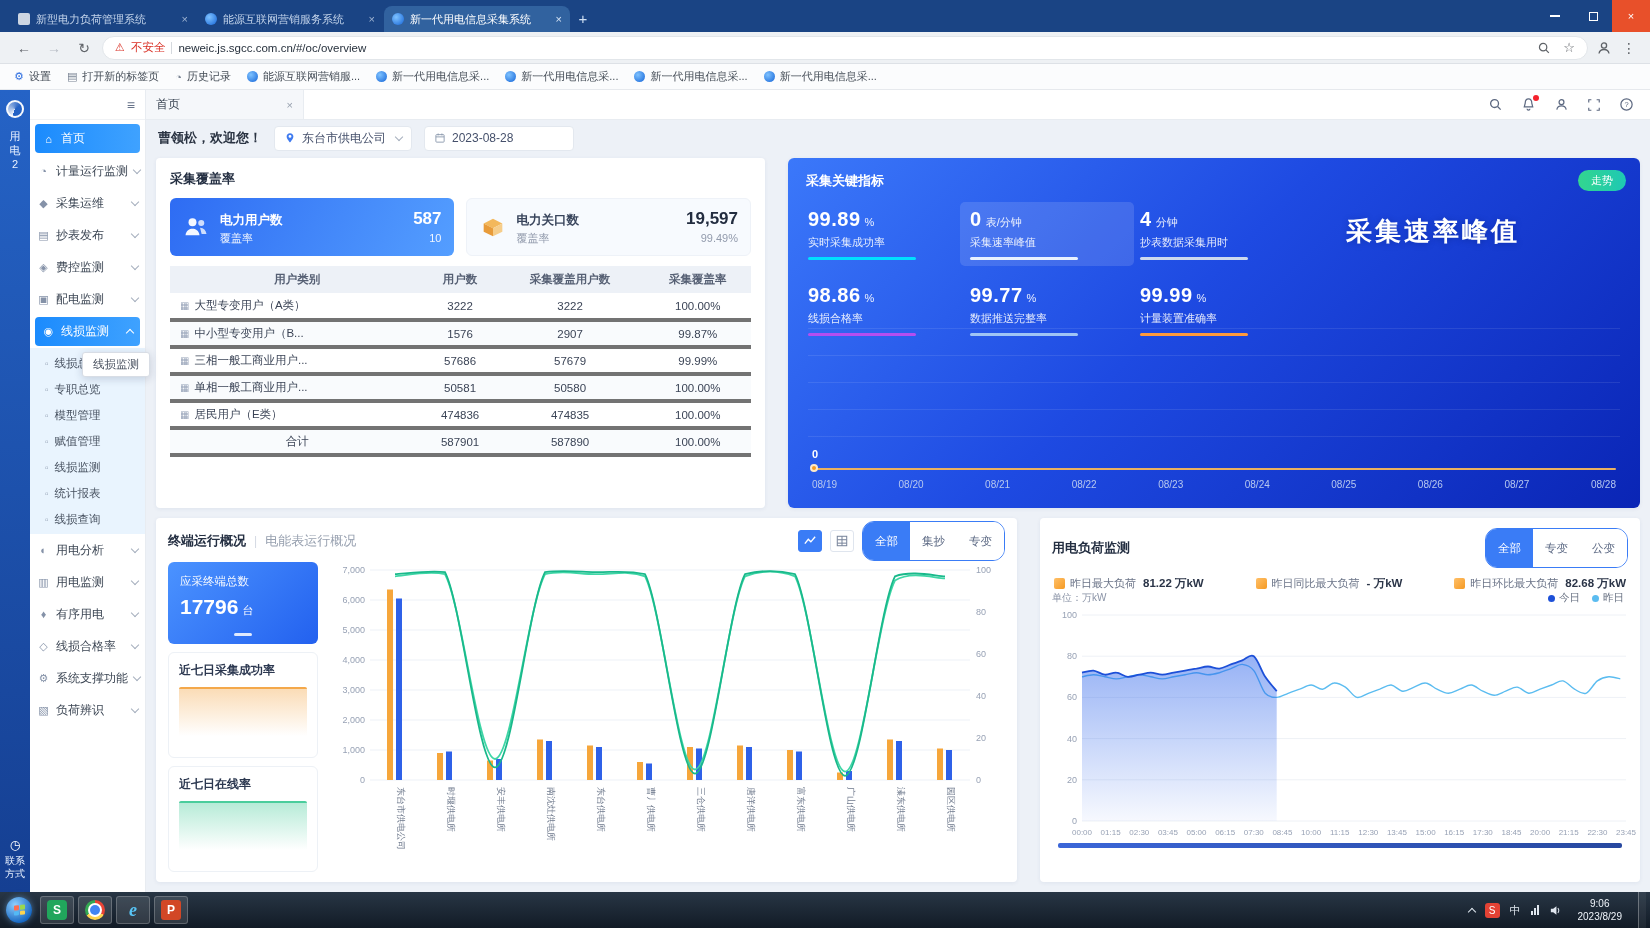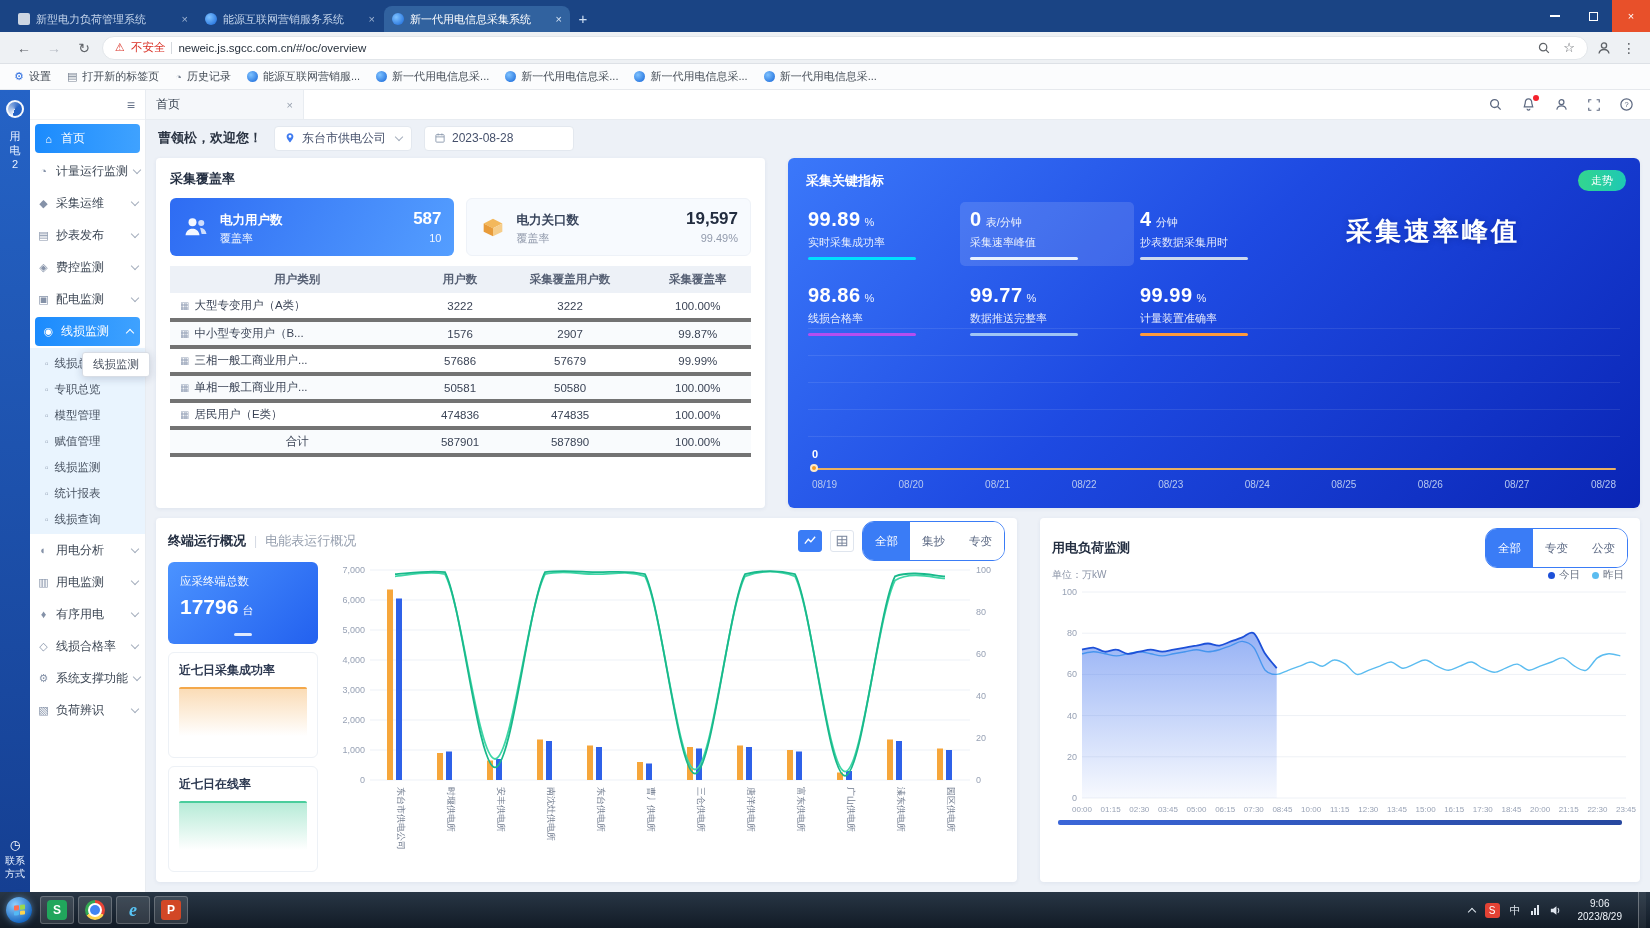--- a/index.html
+++ b/index.html
@@ -777,6 +777,23 @@
                 <span class="pill">公变</span>
               </div>
             </div>
+            <div class="lstats">
+              <span class="lstat">
+                <i class="sic"></i>
+                <span>昨日最大负荷</span>
+                <b class="sv">81.22 万kW</b>
+              </span>
+              <span class="lstat">
+                <i class="sic"></i>
+                <span>昨日同比最大负荷</span>
+                <b class="sv">- 万kW</b>
+              </span>
+              <span class="lstat">
+                <i class="sic"></i>
+                <span>昨日环比最大负荷</span>
+                <b class="sv">82.68 万kW</b>
+              </span>
+            </div>
             <div class="lsub">
               <span class="unitl">单位：万kW</span>
               <div class="lgroup">

